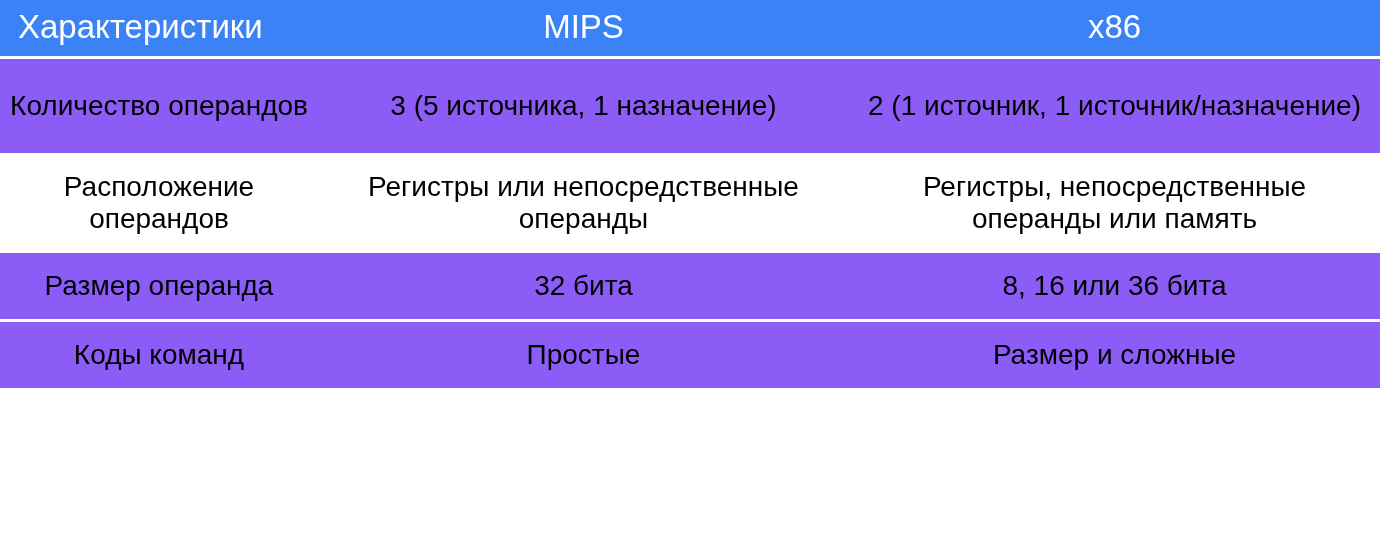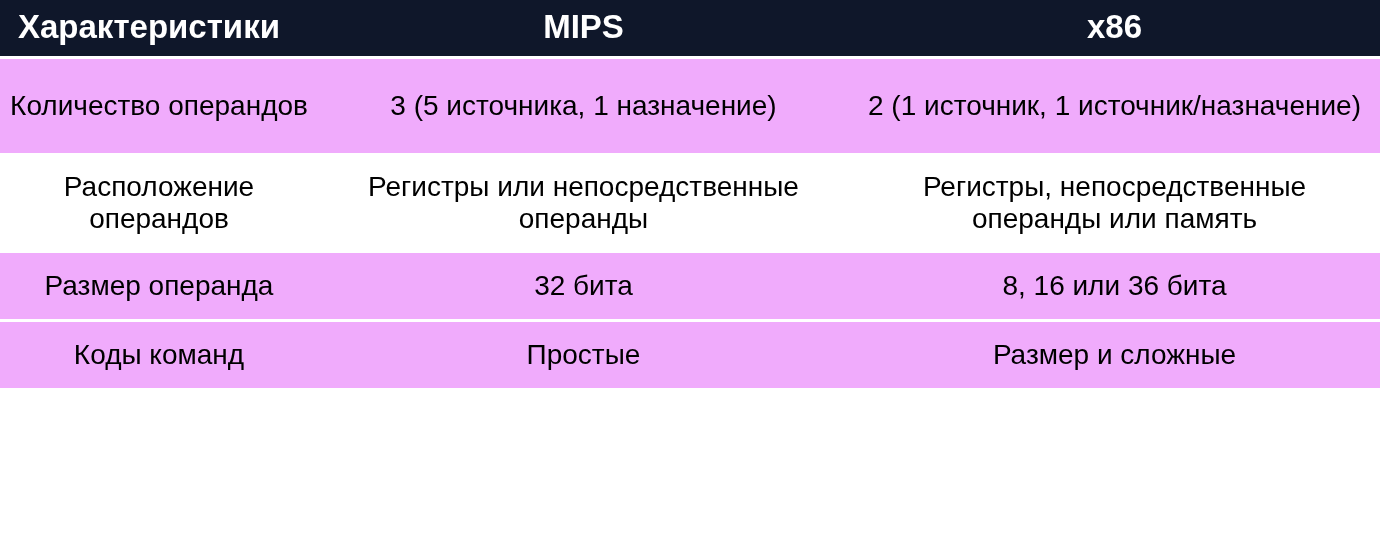--- a/index.html
+++ b/index.html
@@ -30,10 +30,10 @@
   table.comparison col.c2 { width: 531px; }
 
   thead th {
-    background: #0f172a;
+    background: #3b82f6;
     color: #ffffff;
     font-size: 33px;
-    font-weight: bold;
+    font-weight: normal;
     text-align: center;
     padding: 9px 6px 11px 6px;
     border: 0;

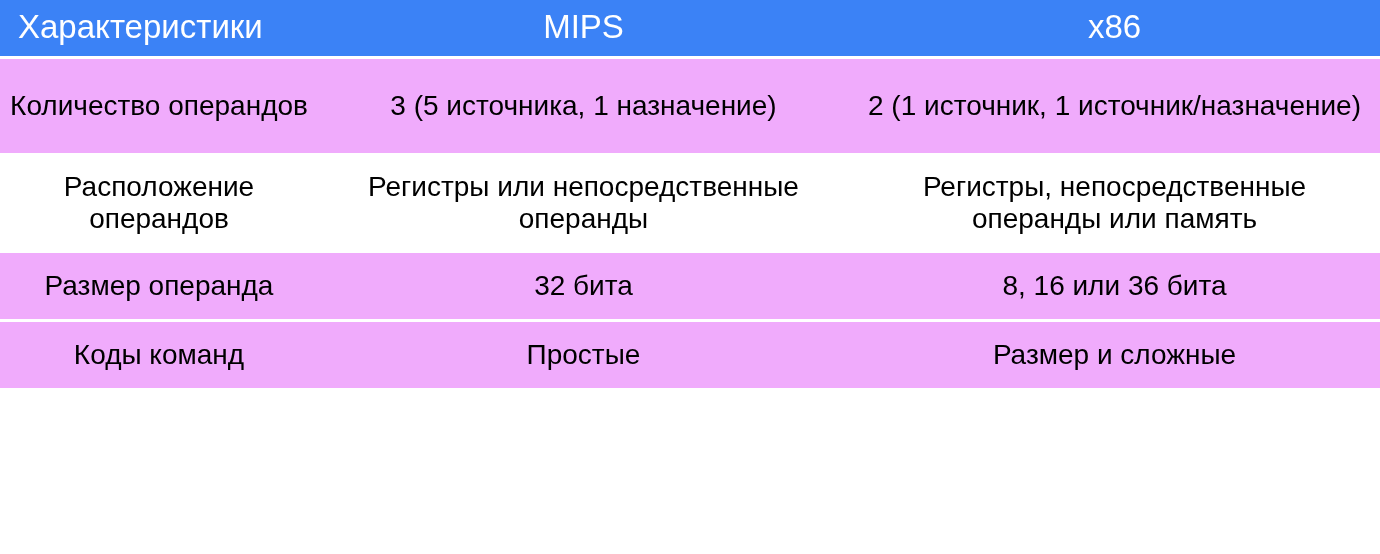--- a/index.html
+++ b/index.html
@@ -56,7 +56,7 @@
     border-right: 0;
   }
   tbody tr.alt td {
-    background: #f0abfc;
+    background: #8b5cf6;
   }
   tbody tr.plain td {
     background: #ffffff;

